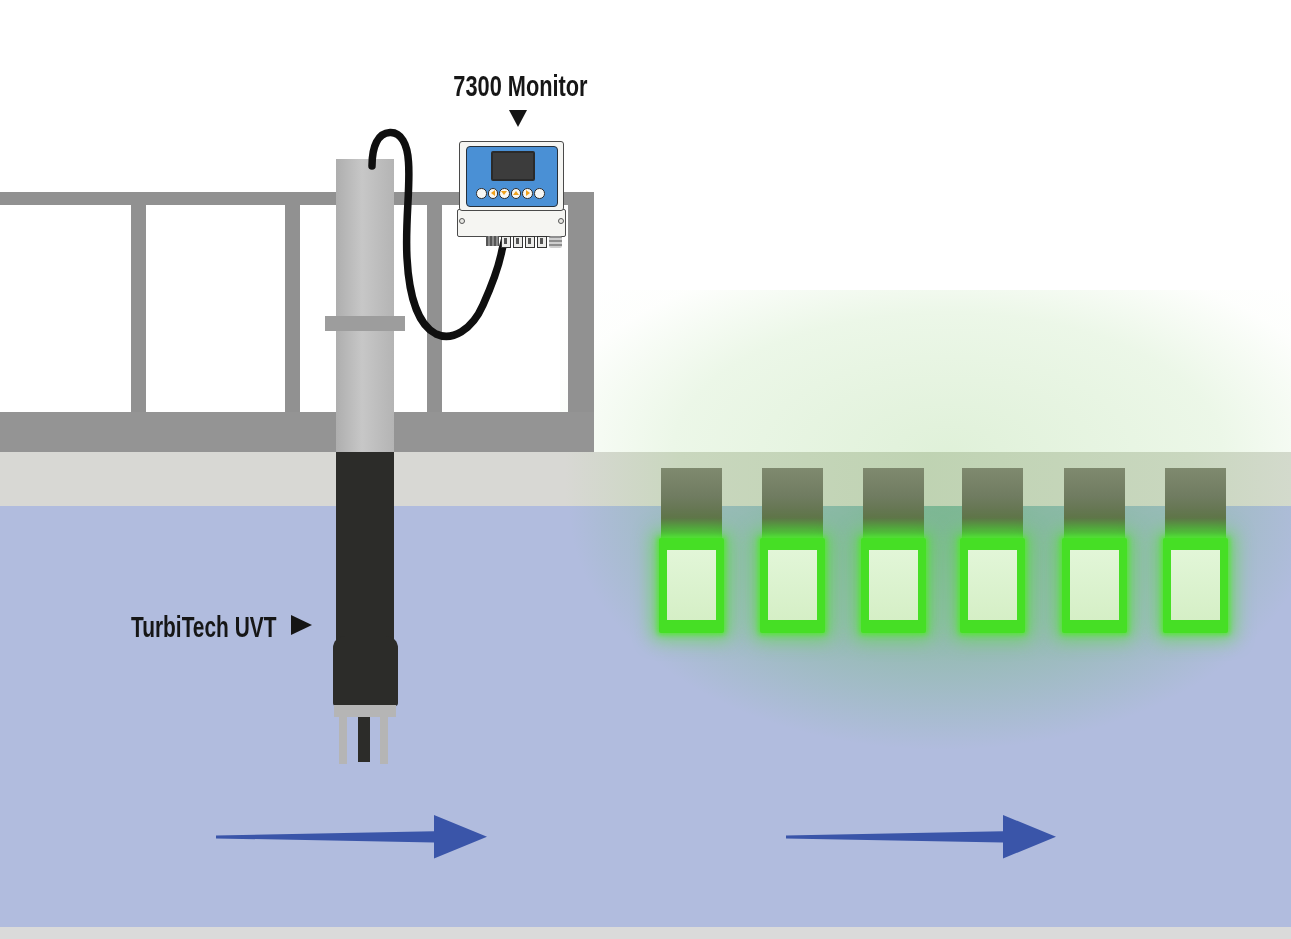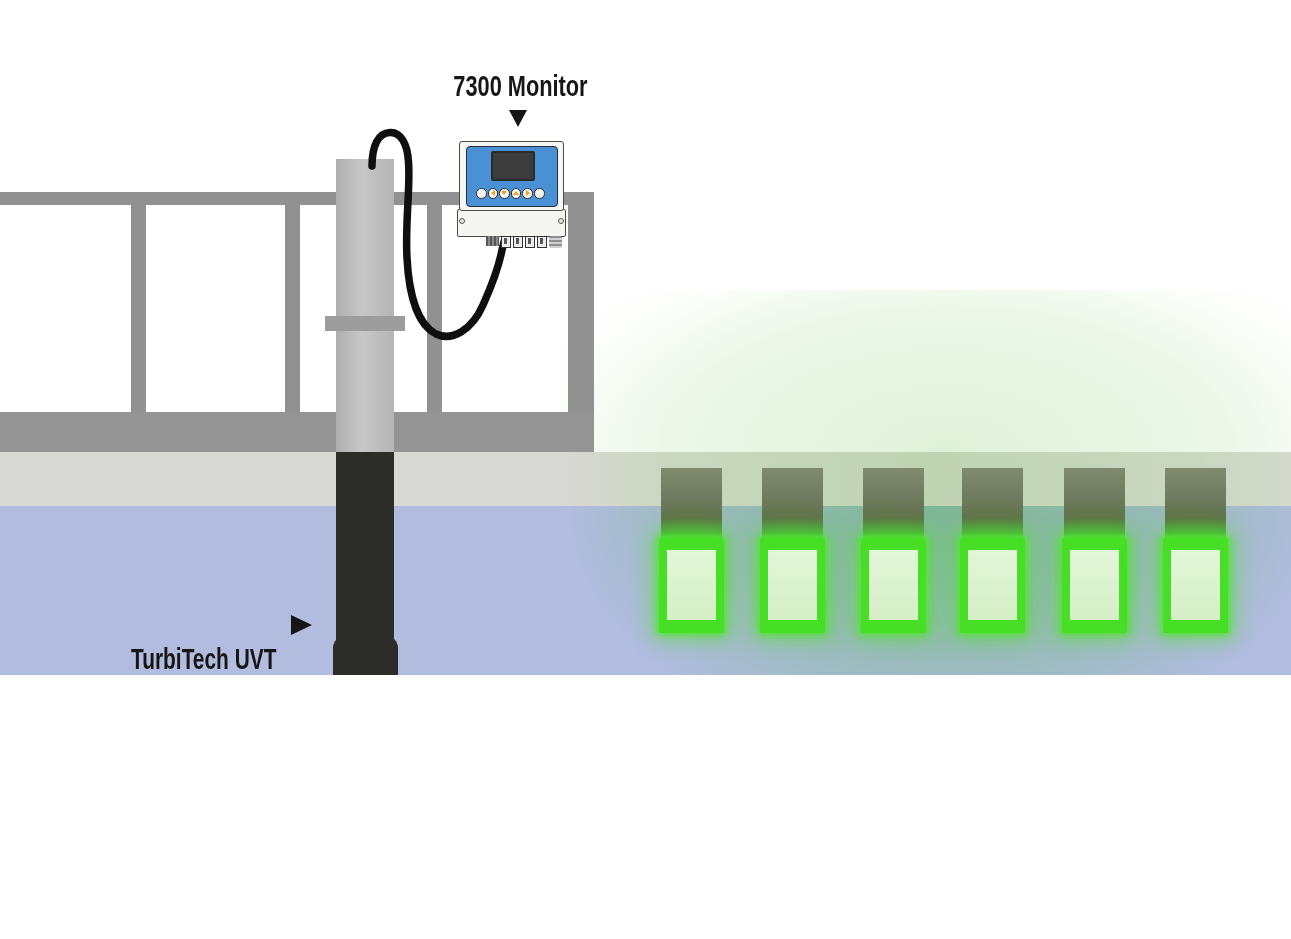--- a/index.html
+++ b/index.html
@@ -5,7 +5,7 @@
   * { margin:0; padding:0; box-sizing:border-box; }
   html,body { background:#ffffff; }
   body { font-family:"Liberation Sans","DejaVu Sans",sans-serif; }
-  #stage { position:relative; width:1291px; height:675px; overflow:hidden; background:#ffffff; }
+  #stage { position:relative; width:1291px; height:939px; overflow:hidden; background:#ffffff; }
   .abs { position:absolute; }
 
   

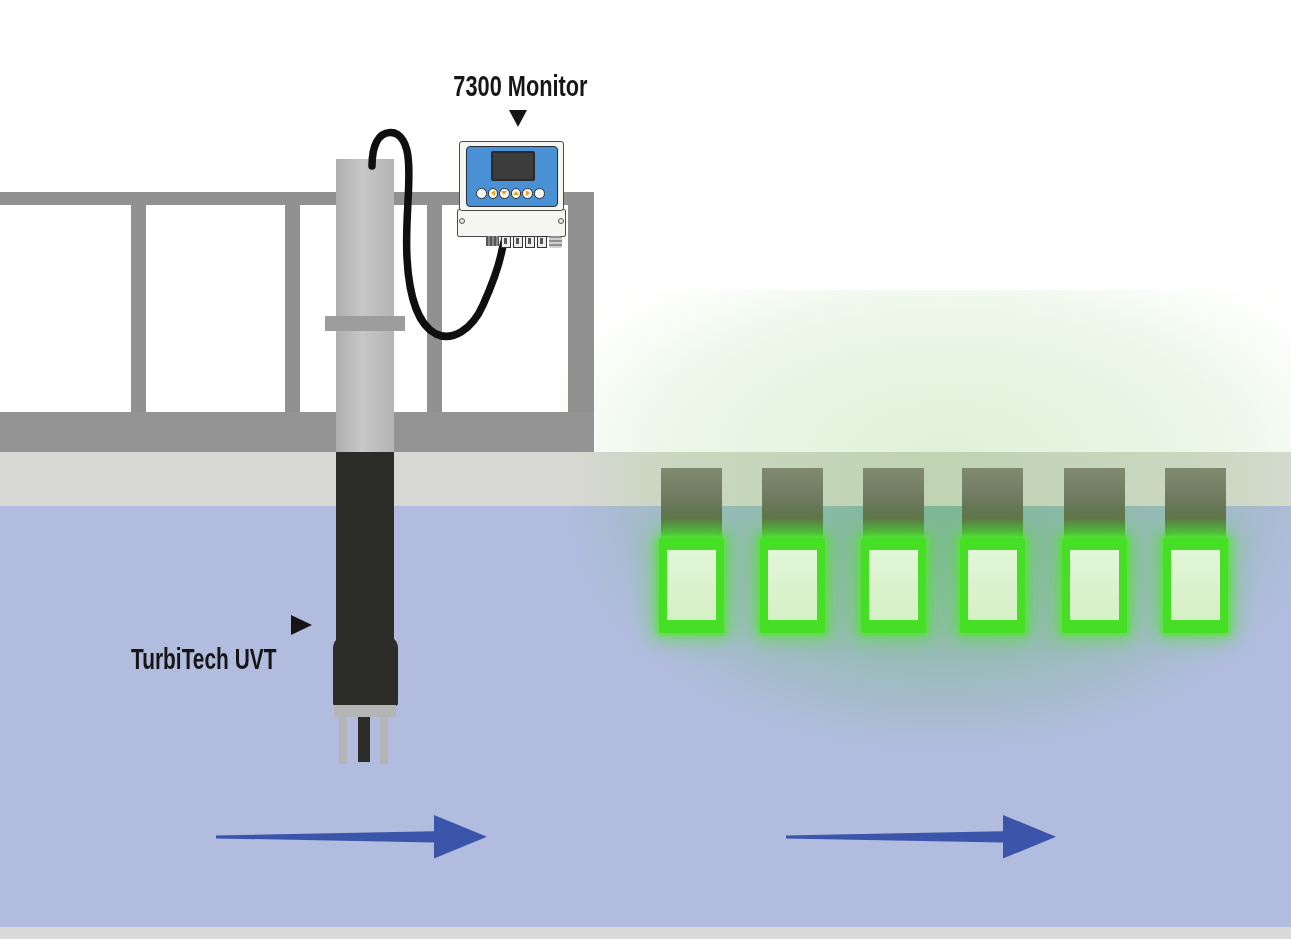--- a/index.html
+++ b/index.html
@@ -97,7 +97,7 @@
   #monitor-pointer { left:509px; top:110px; width:0; height:0;
     border-left:9.5px solid transparent; border-right:9.5px solid transparent;
     border-top:17px solid #151515; }
-  #probe-label { left:131px; top:612px; font-size:29px;margin-top:32px; }
+  #probe-label { left:131px; top:612px; font-size:29px; }
   #probe-label .condensed { transform:scaleX(0.72); transform-origin:0 50%; }
   #probe-pointer { left:291px; top:615px; width:0; height:0;
     border-top:10.5px solid transparent; border-bottom:10.5px solid transparent;

